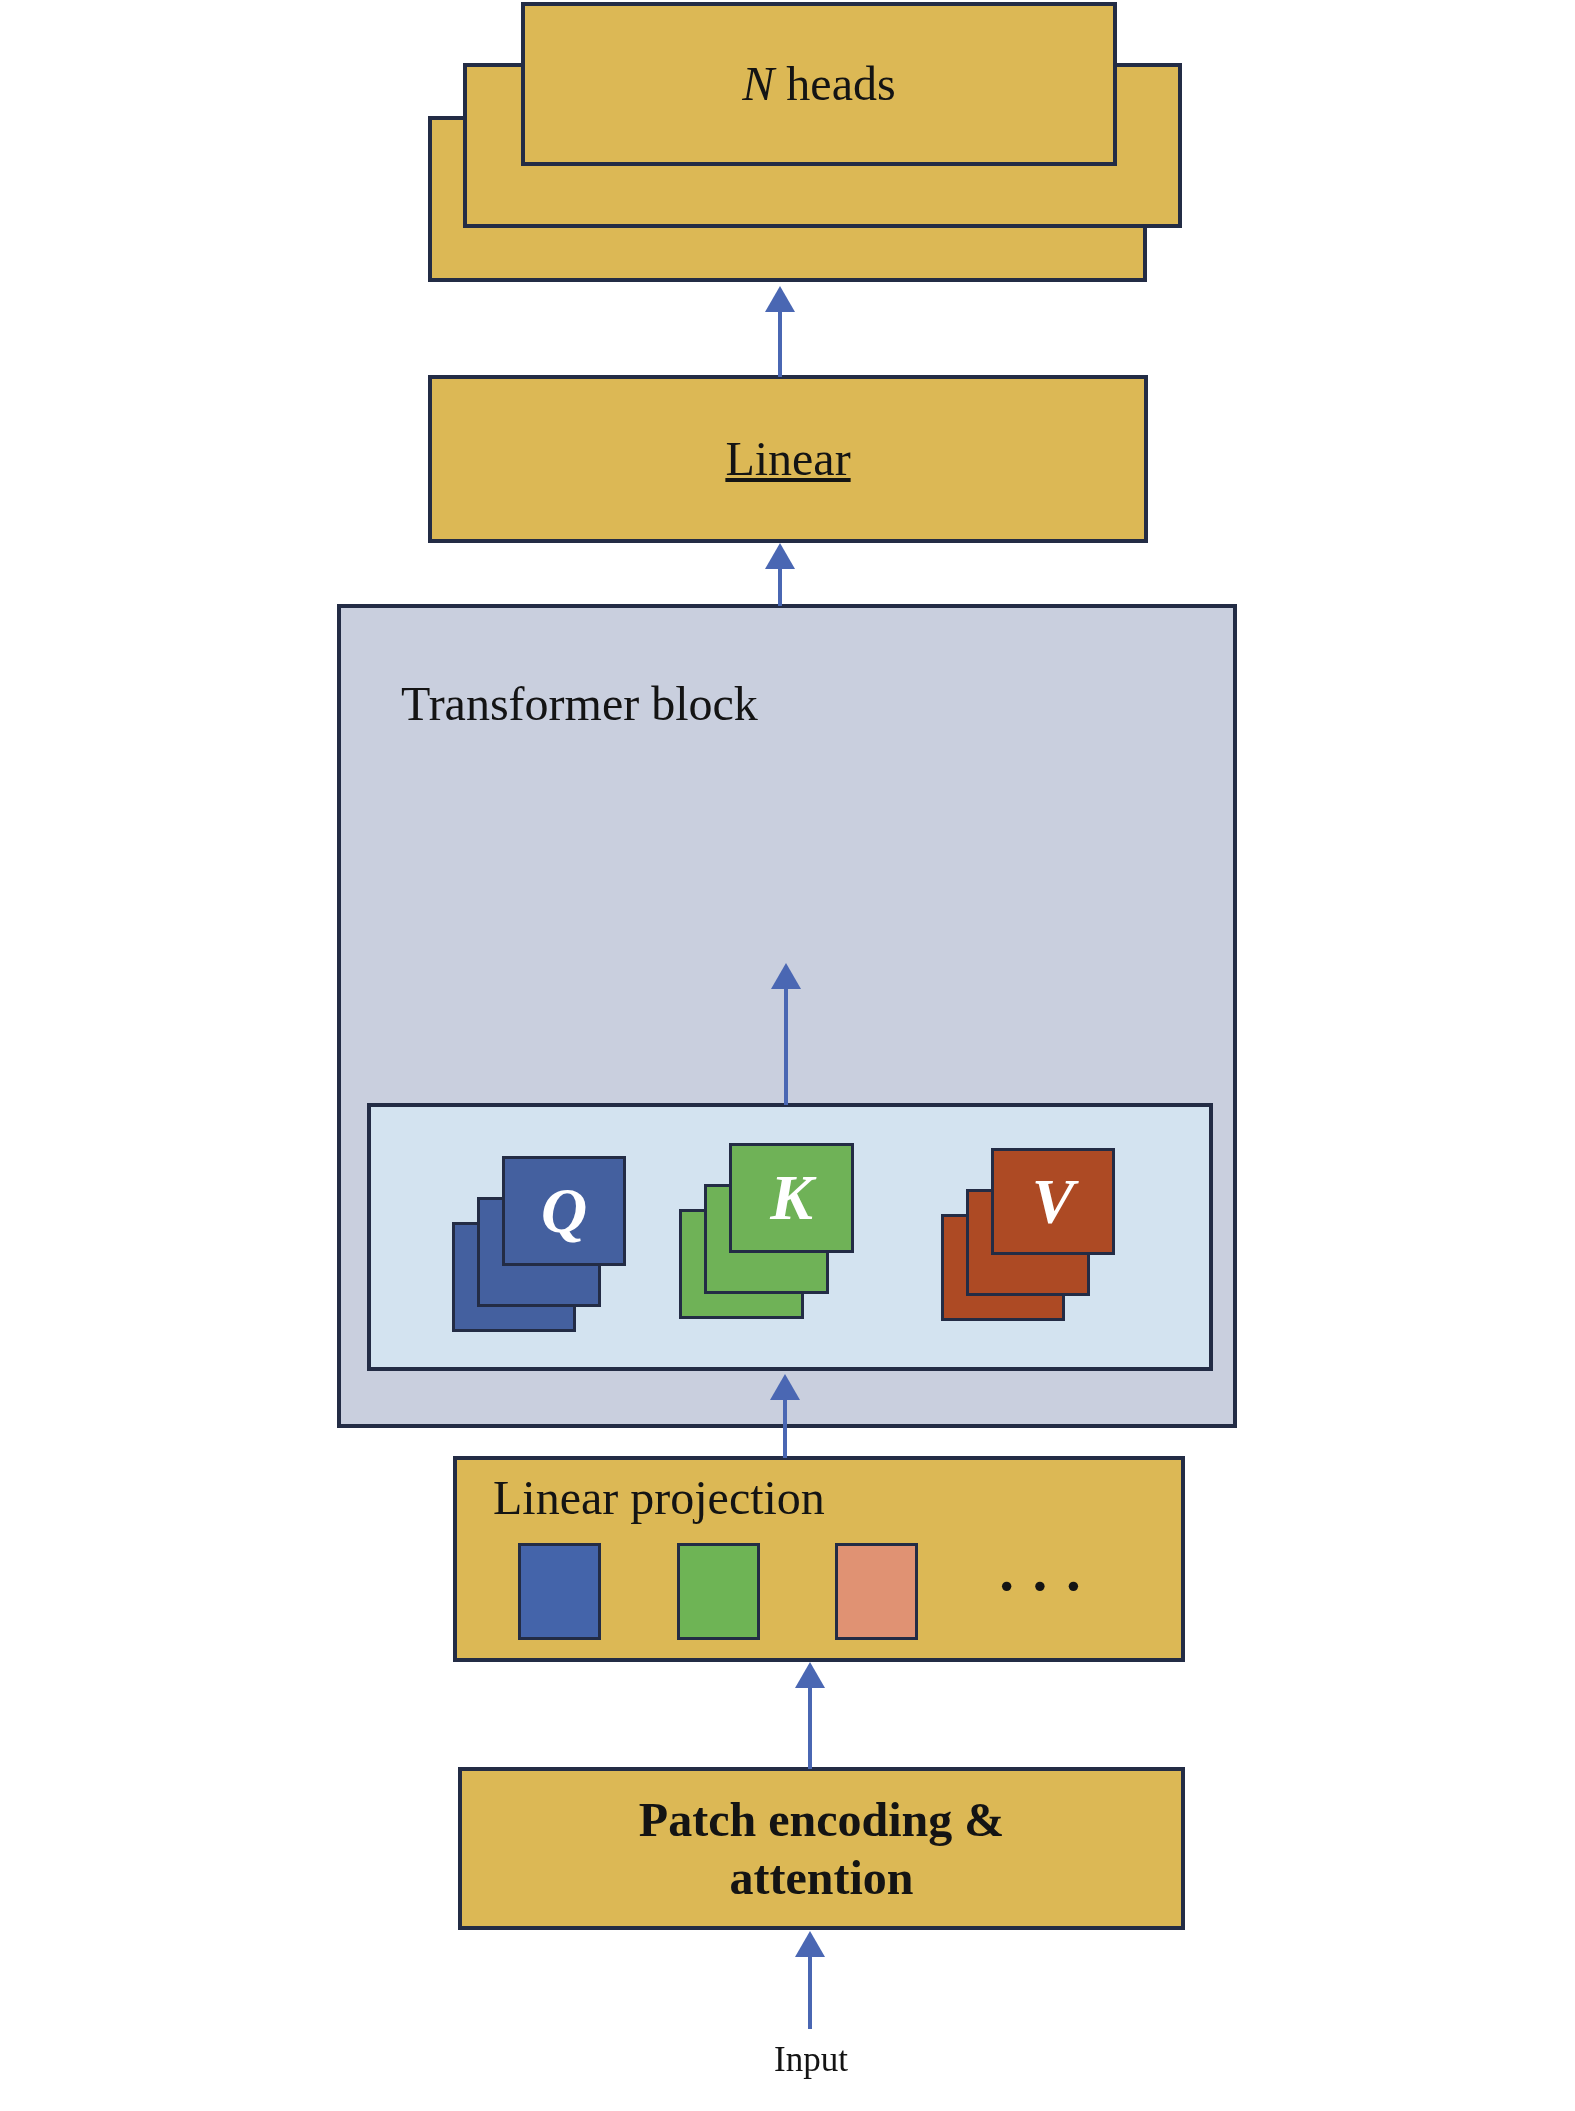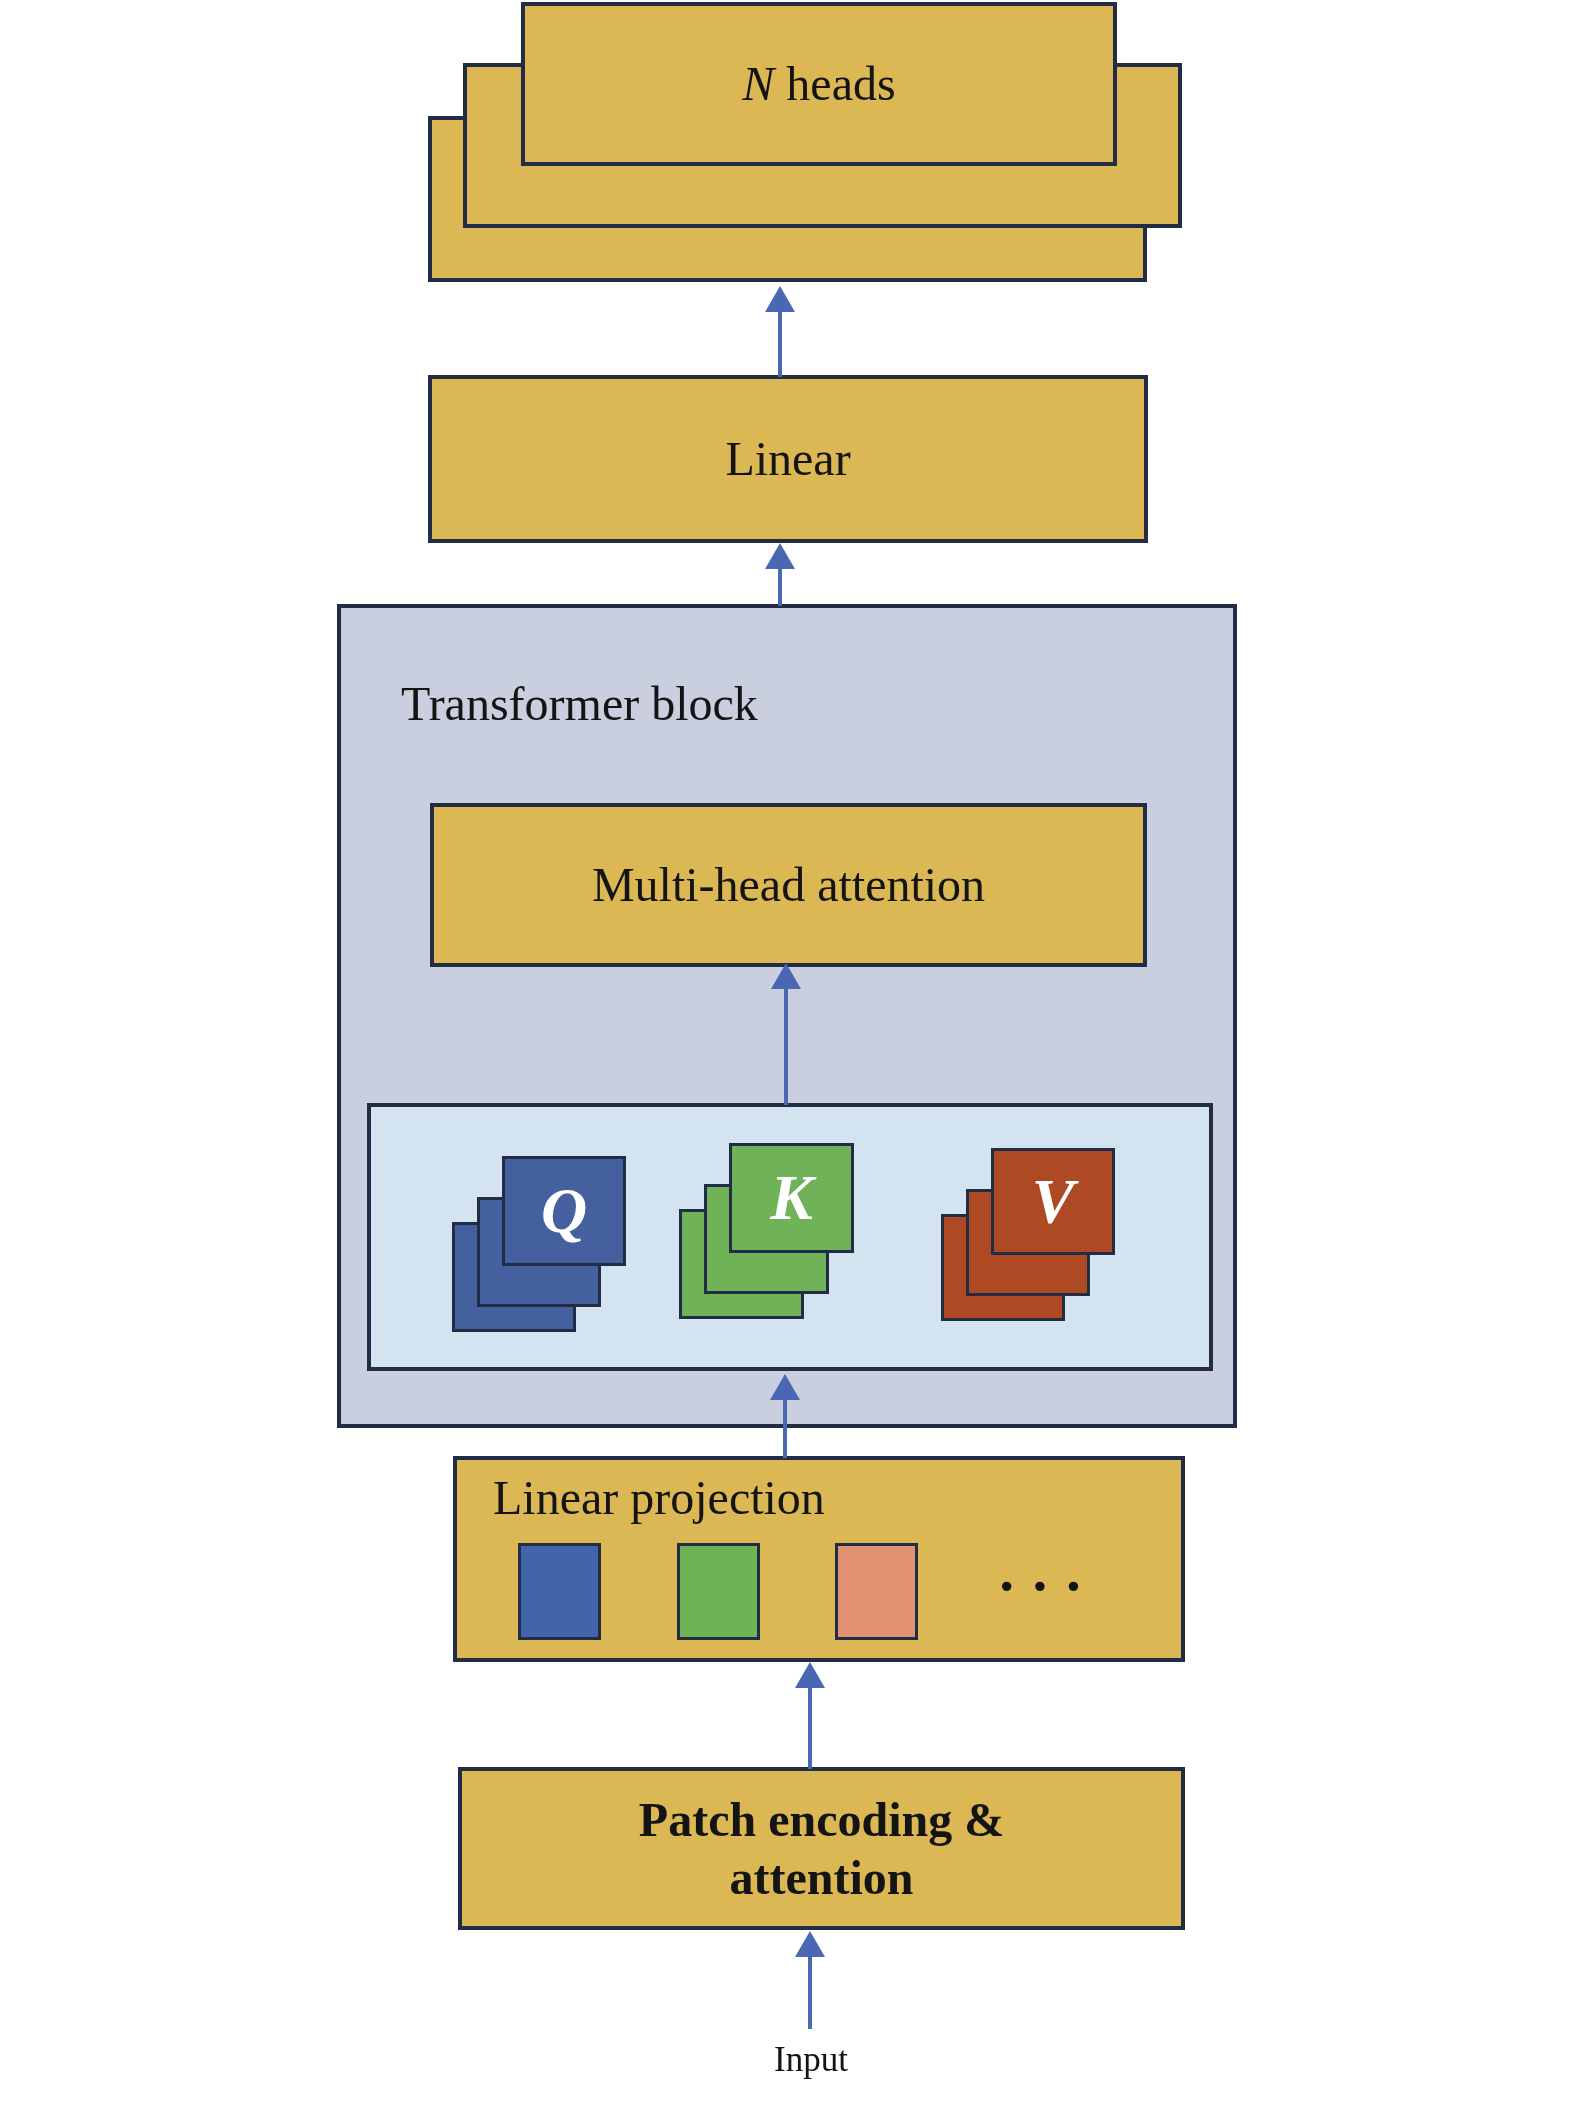--- a/index.html
+++ b/index.html
@@ -24,7 +24,7 @@
   .rect-front{left:521px; top:2px;   width:596px; height:164px;}
   .n-italic{font-style:italic;}
   
-  .linear-box{left:428px; top:375px; width:720px; height:168px;}
+  .linear-box{left:428px; top:375px; width:720px; height:168px;text-decoration:underline;}
   
   .tblock{left:337px; top:604px; width:900px; height:824px; background:var(--container);}
   .tblock-label{position:absolute; left:60px; top:68px; font-size:48px;}

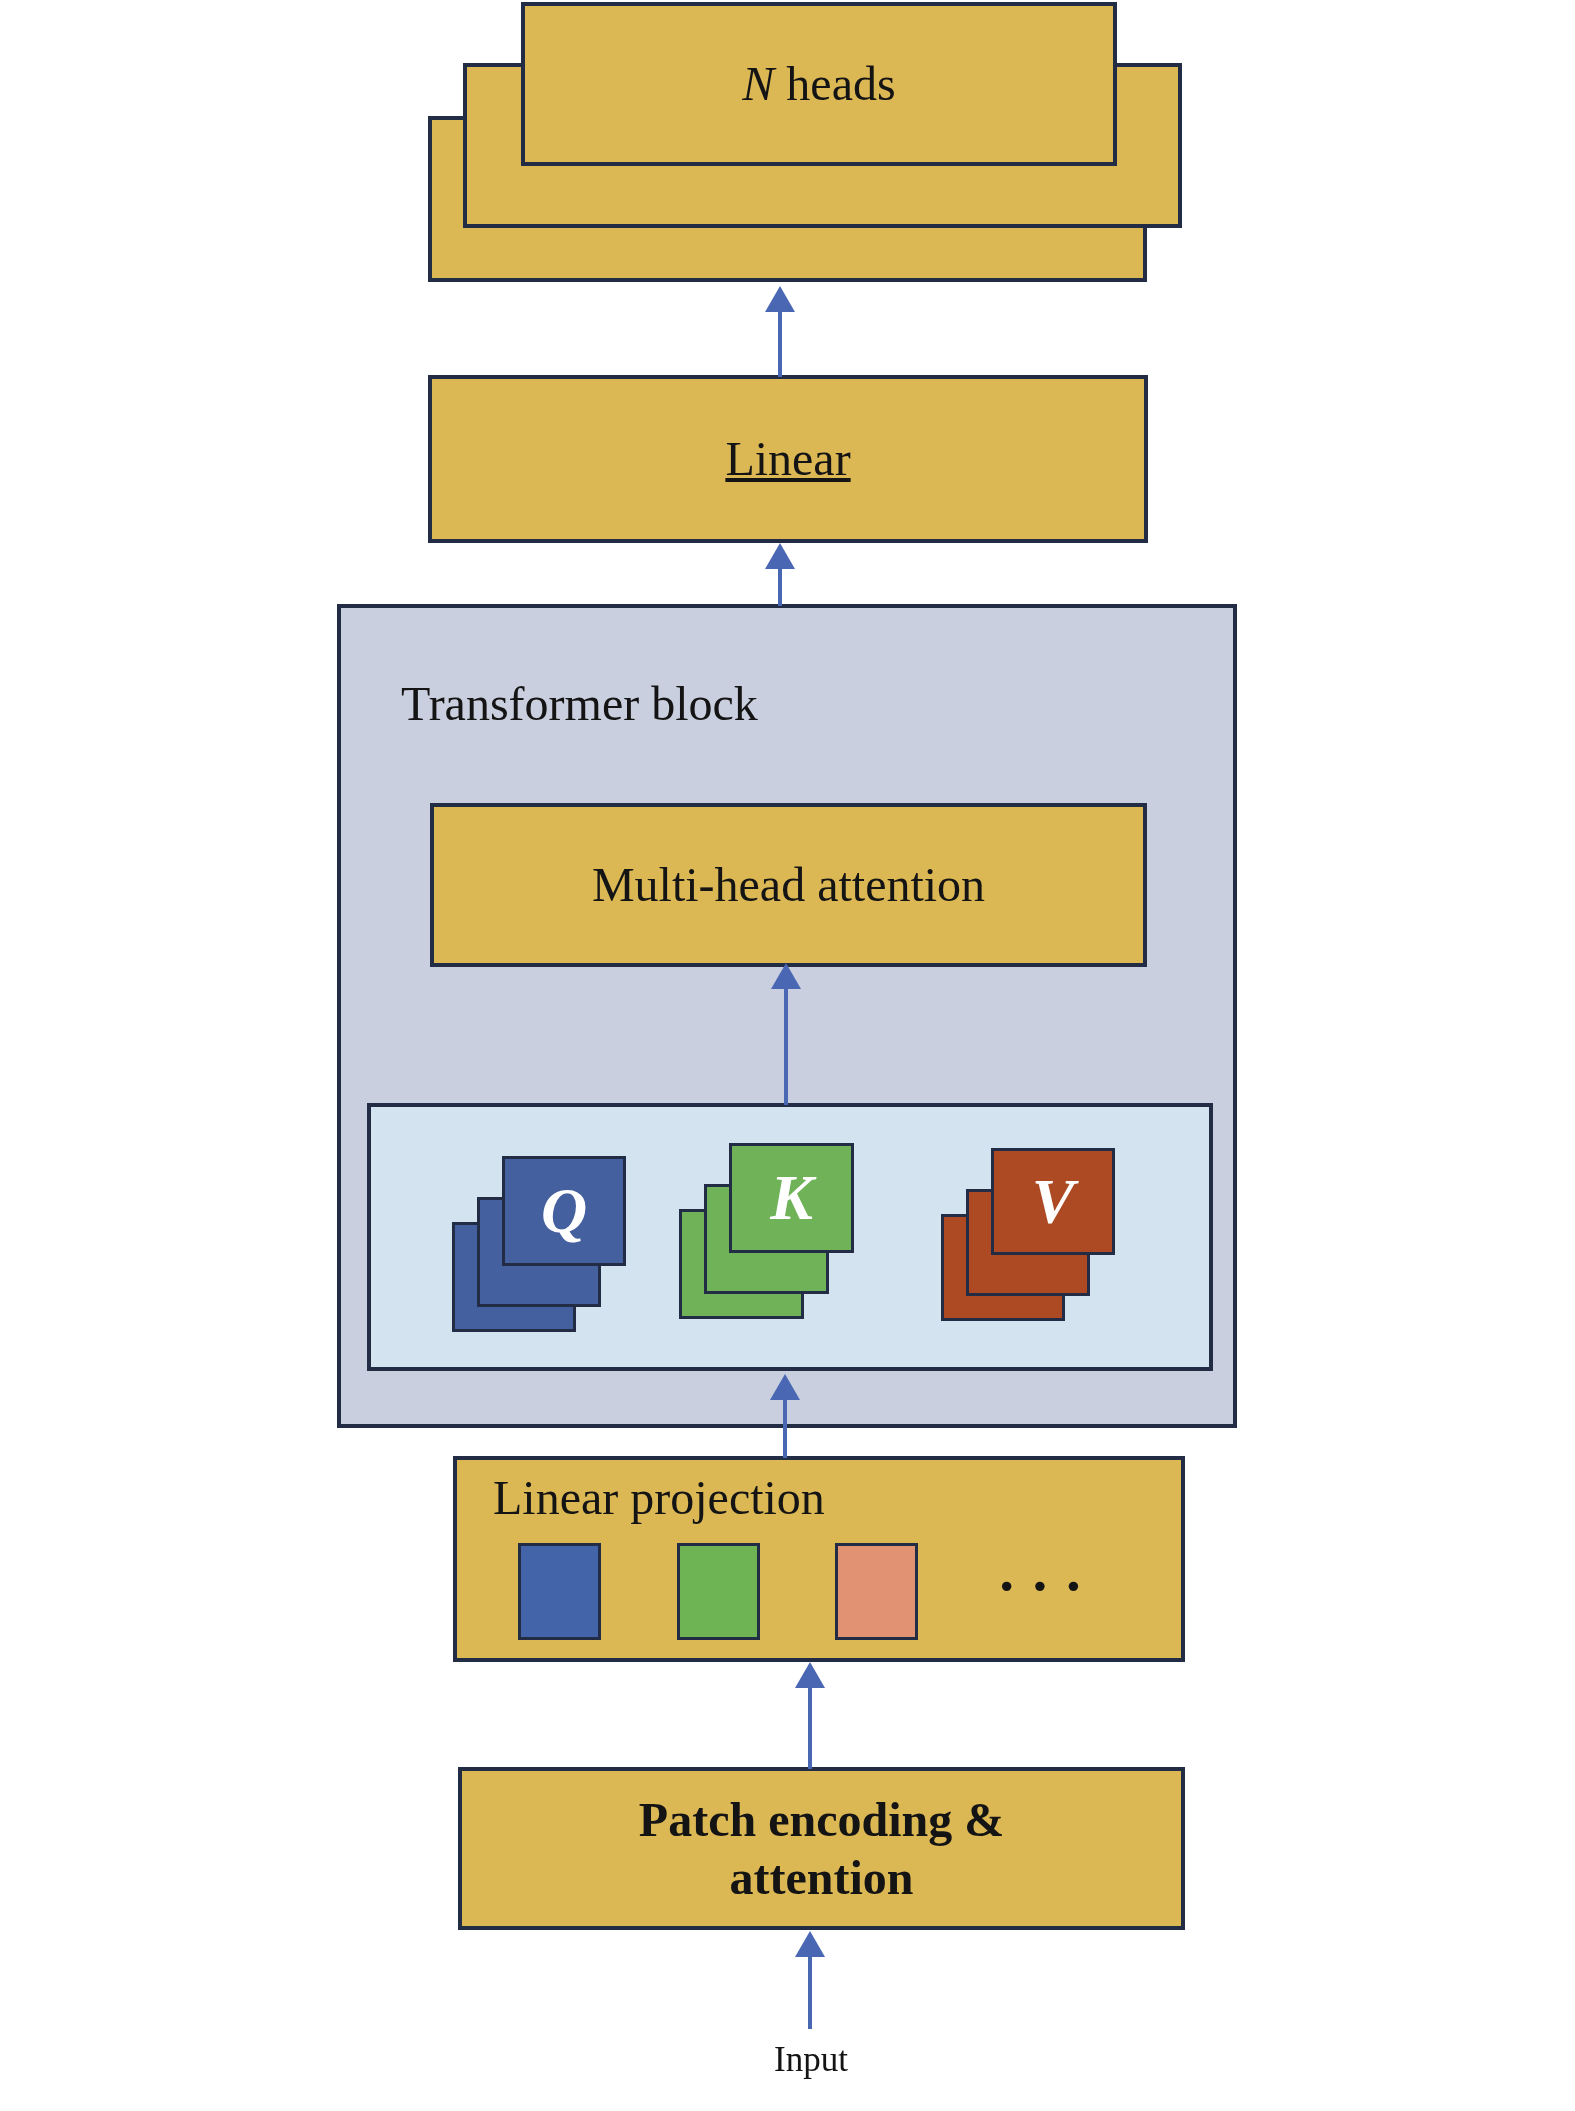--- a/index.html
+++ b/index.html
@@ -90,9 +90,6 @@
     <span class="tblock-label">Transformer block</span>
   </div>
 
-  <div class="box gold mha-box center">
-    <span class="label">Multi-head attention</span>
-  </div>
 
   <div class="box qkv-box"></div>
 

